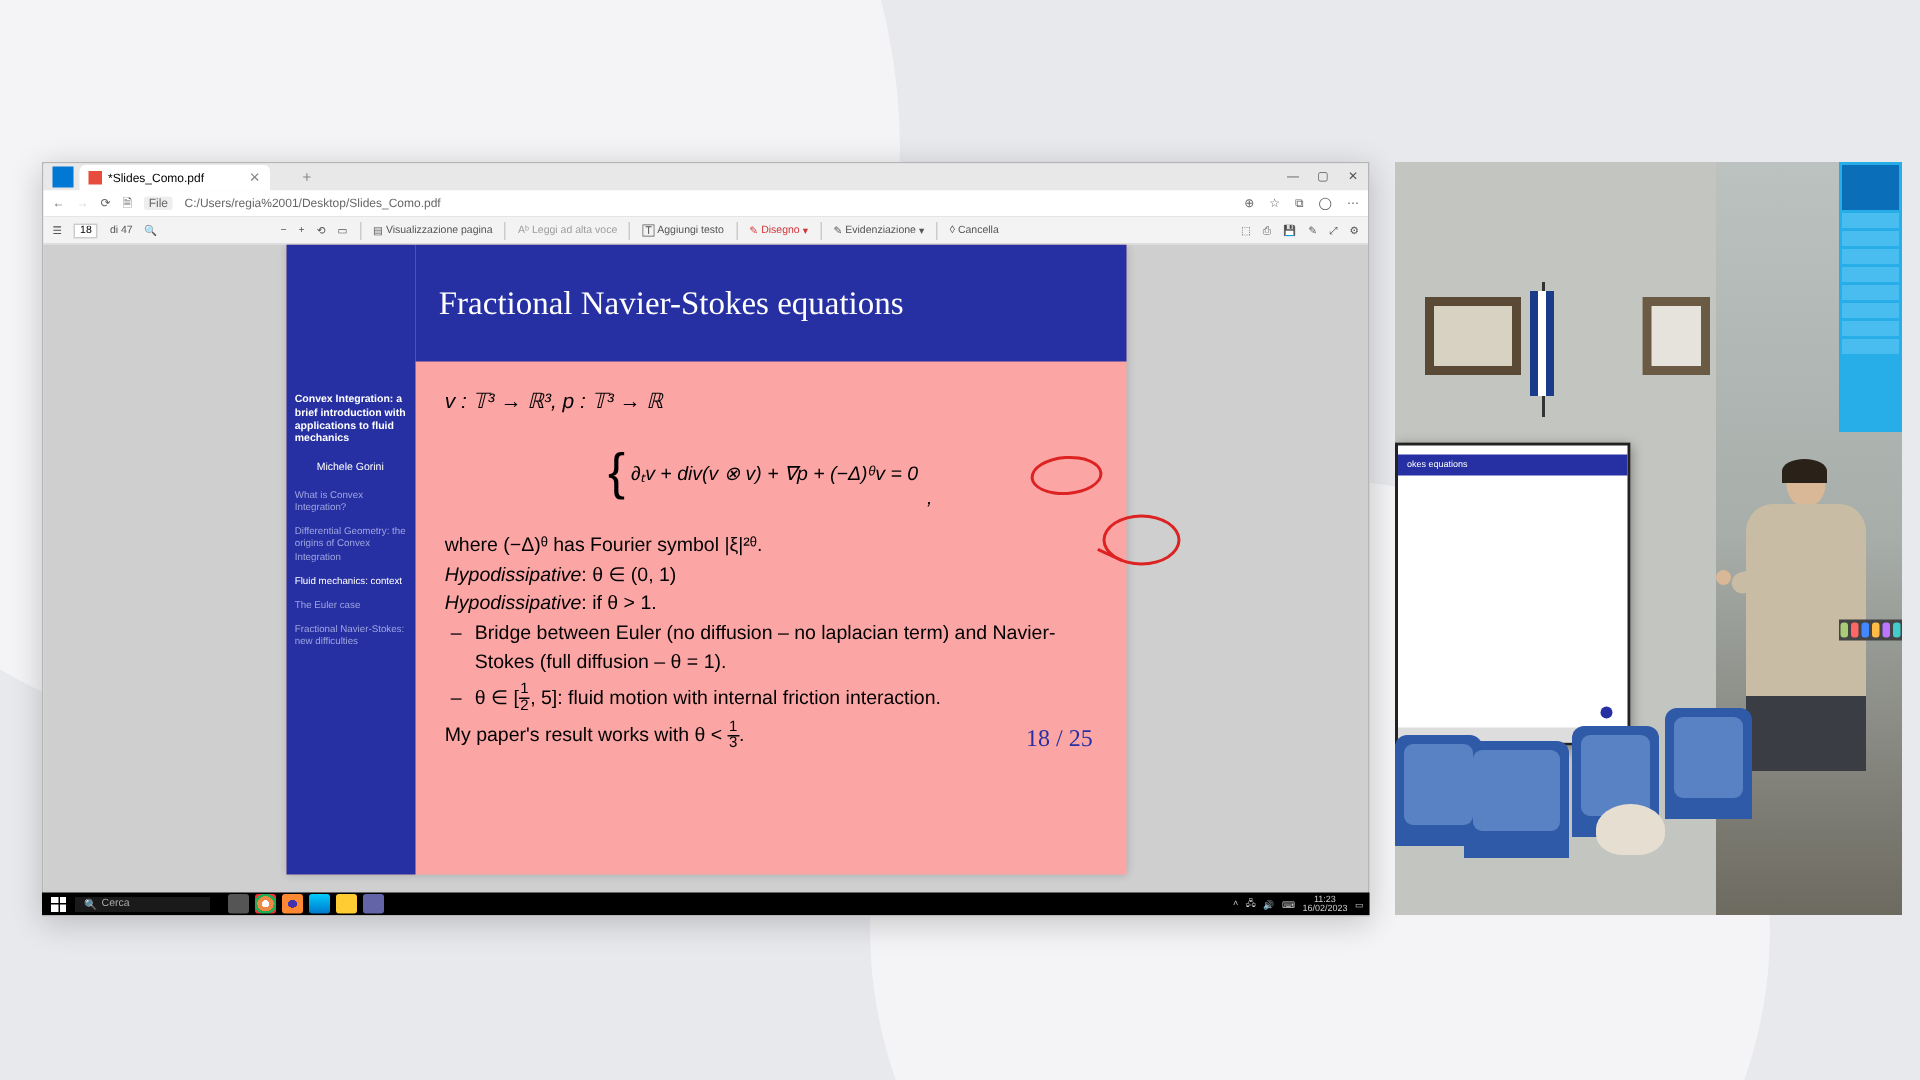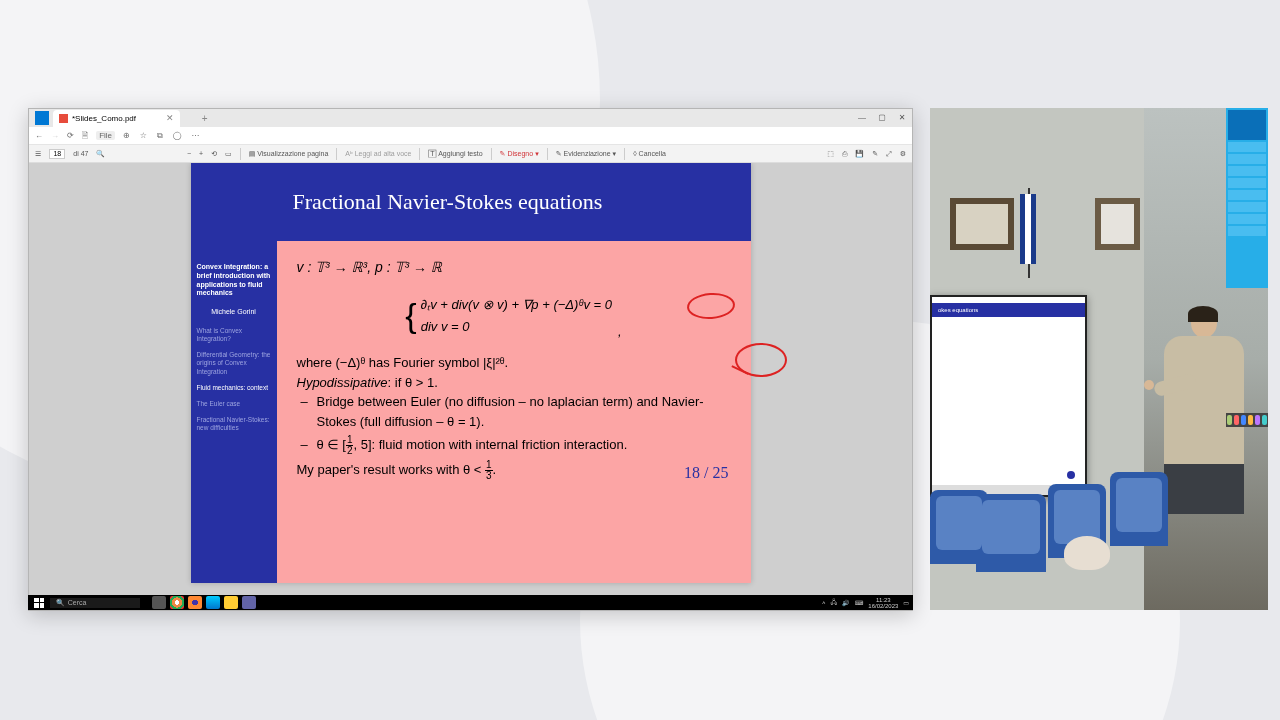--- a/index.html
+++ b/index.html
@@ -130,6 +130,7 @@
     <span class="nav-btn">⟳</span>
     <span>🗎</span>
     <span style="background:#eee;padding:0 3px;border-radius:2px;">File</span>
+    <span class="url">C:/Users/regia%2001/Desktop/Slides_Como.pdf</span>
     <div class="right-icons">
       <span>⊕</span>
       <span>☆</span>

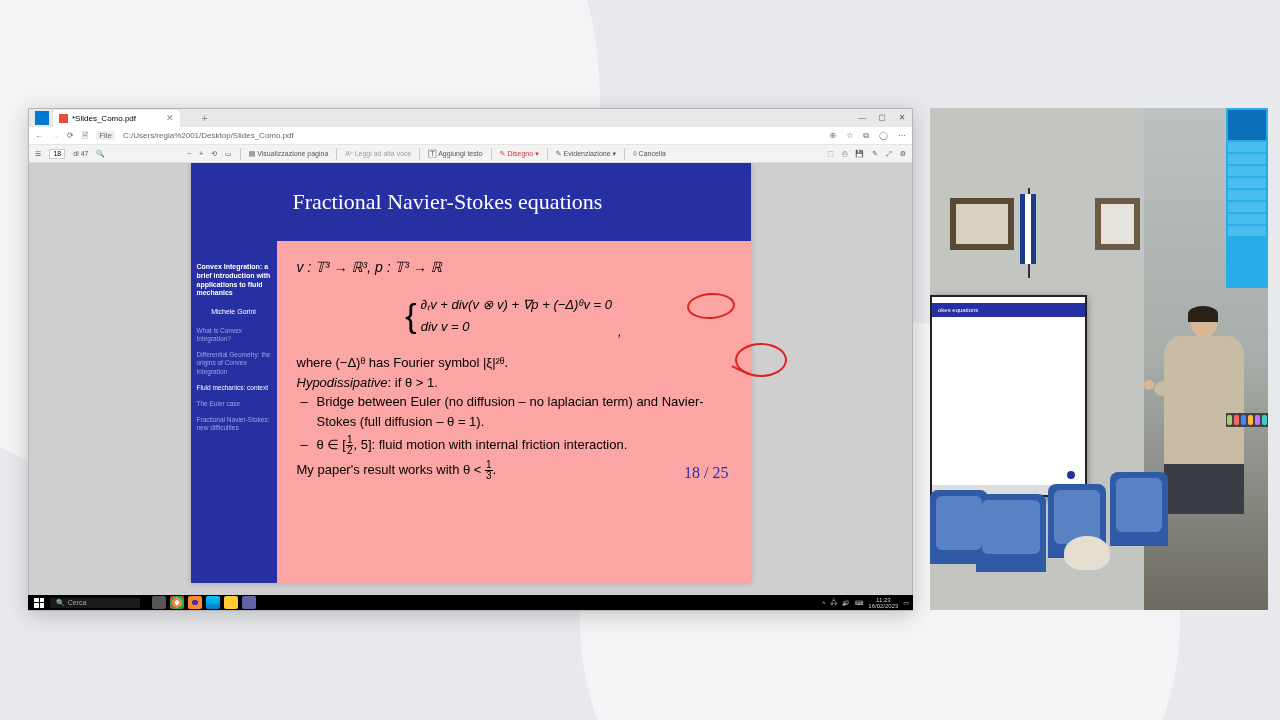--- a/index.html
+++ b/index.html
@@ -194,7 +194,6 @@
                 <span>∂ₜv + div(v ⊗ v) + ∇p + (−Δ)ᶿv = 0</span>
                 <span class="circle-red c1"></span>
               </span>
-              <span>div v = 0</span>
             </div>
             <span class="eq-comma">,</span>
           </div>

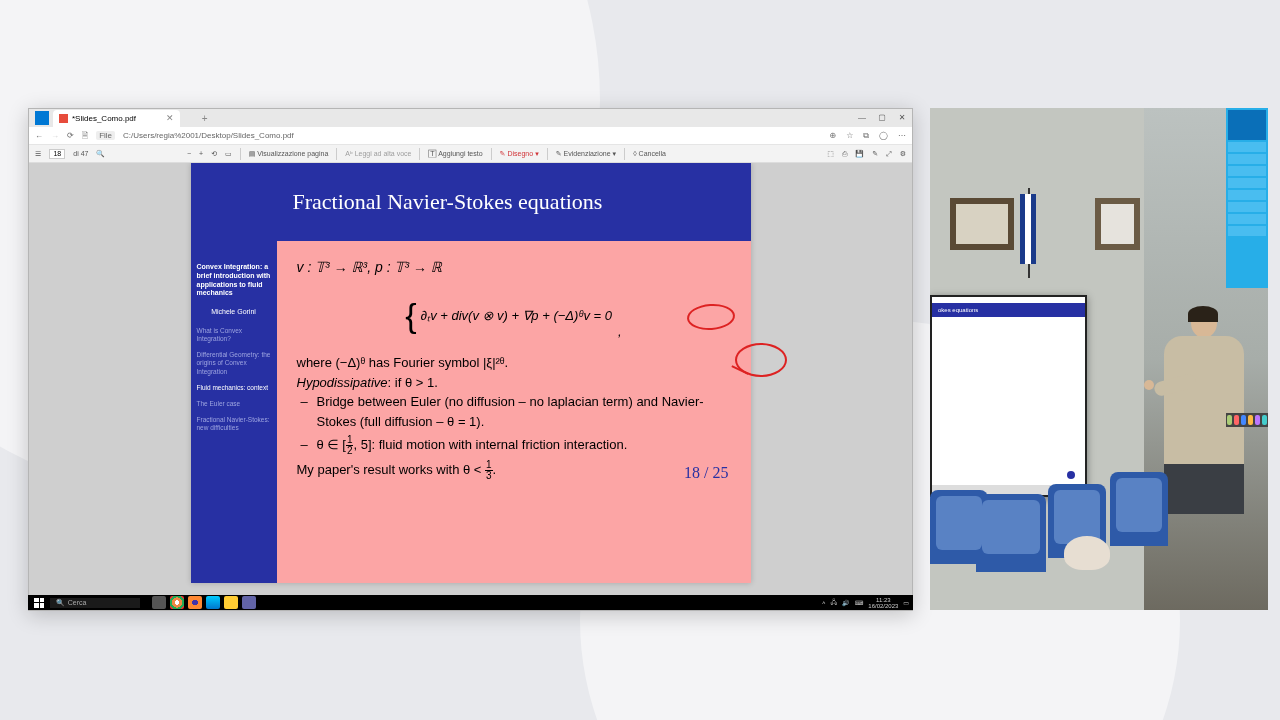--- a/index.html
+++ b/index.html
@@ -200,6 +200,7 @@
           <div>
             <span>where (−Δ)ᶿ has Fourier symbol </span><span class="rel-wrap"><span>|ξ|²ᶿ</span><span class="c2"></span><span class="c2tail"></span></span><span>.</span>
           </div>
+          <div><i>Hypodissipative</i><span>: θ ∈ (0, 1)</span></div>
           <div><i>Hypodissipative</i><span>: if θ &gt; 1.</span></div>
           <ul class="bullet-list">
             <li>Bridge between Euler (no diffusion – no laplacian term) and Navier-Stokes (full diffusion – θ = 1).</li>

